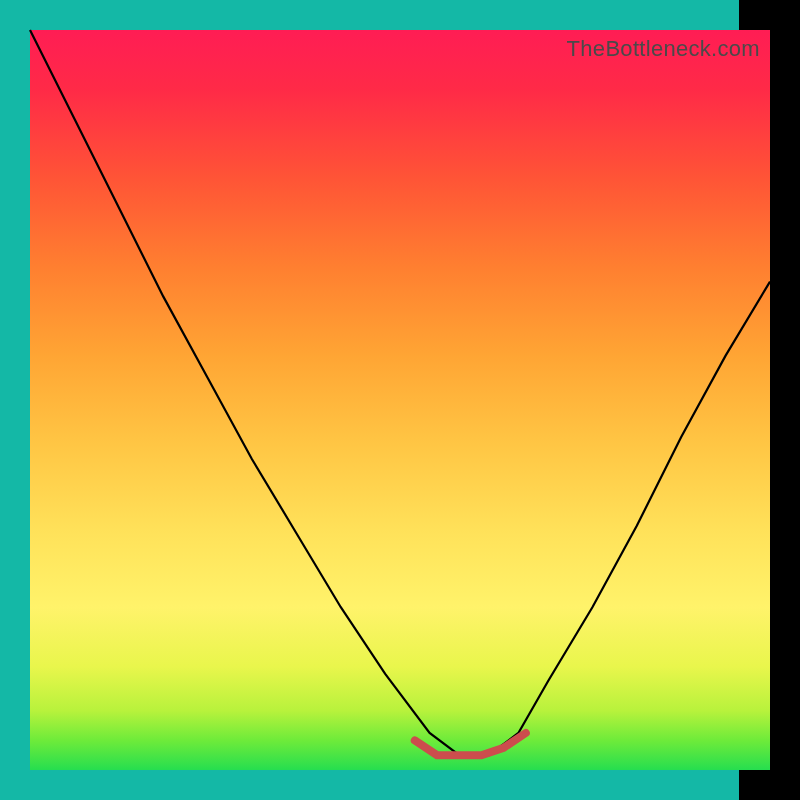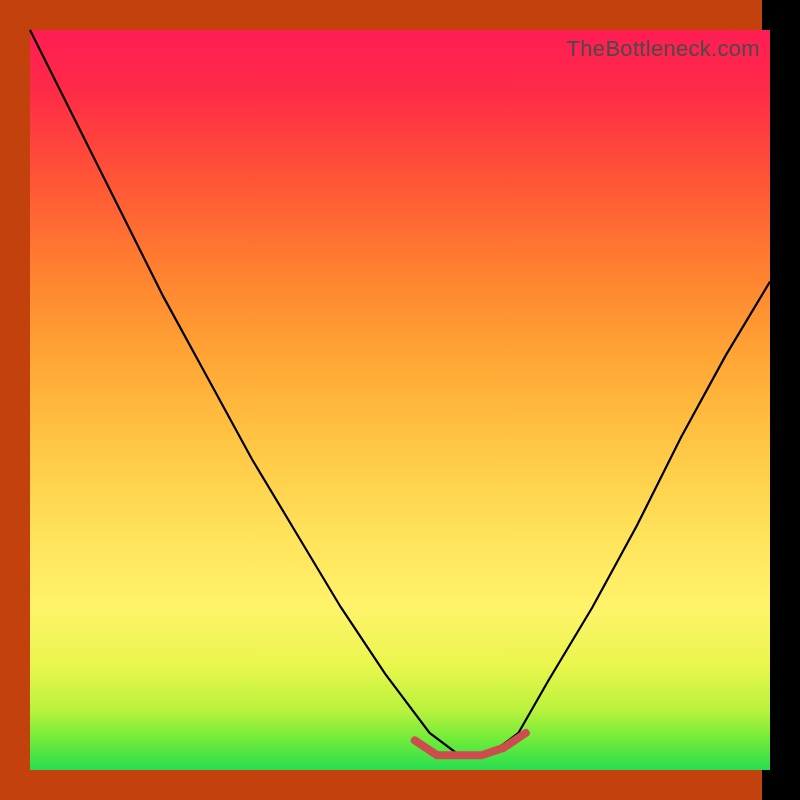--- a/index.html
+++ b/index.html
@@ -15,8 +15,7 @@
     position: relative;
     width: 739px;
     height: 800px;
-    background: #c2410c;
-    padding-left: 23px;
+    background: #14b8a6;
   }
   .plot {
     position: absolute;

